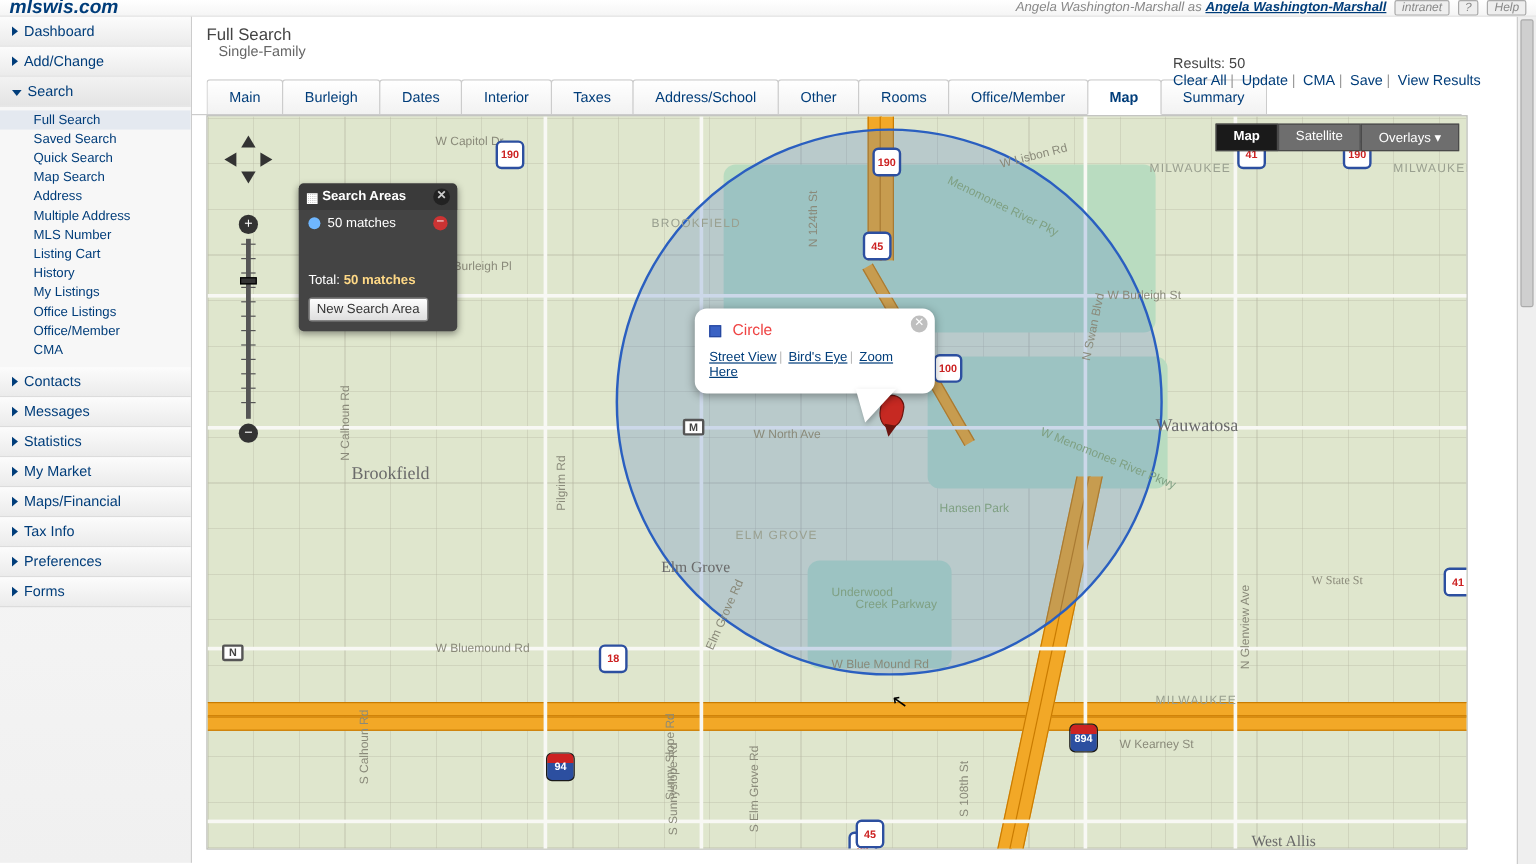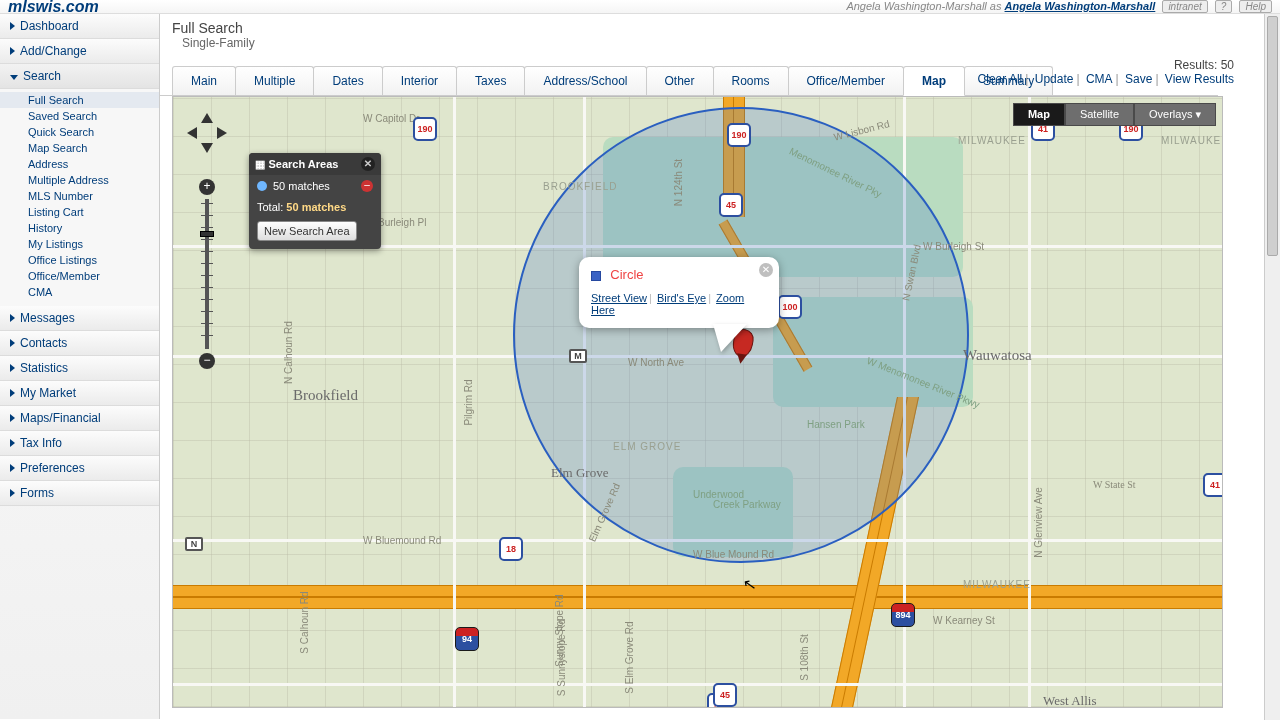--- a/index.html
+++ b/index.html
@@ -25,7 +25,7 @@
 .crumbs { padding: 6px 12px 2px; }
 .crumbs .t1 { font-size: 14px; color:#444; }
 .crumbs .t2 { font-size: 12px; color:#666; margin-left:10px;}
-.resultsline { position:absolute; right:46px; top:32px; text-align:right; font-size:12px;margin-top:12px; }
+.resultsline { position:absolute; right:46px; top:32px; font-size:12px; }
 .resultsline .links a { color:#003d7a; text-decoration:none; }
 .resultsline .links span.sep { color:#999; margin:0 3px;}
 .resultsline .res { color:#444; }

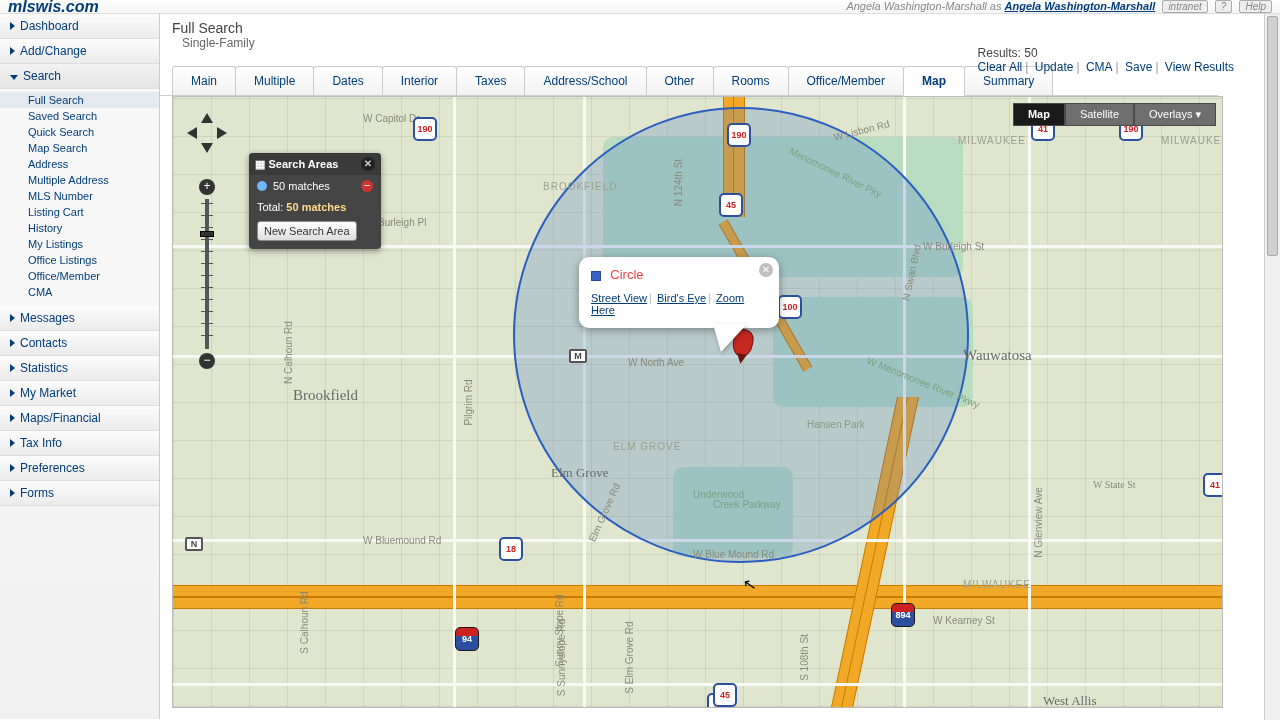--- a/index.html
+++ b/index.html
@@ -170,7 +170,7 @@
 
     <div class="tabs">
       <div class="tab">Main</div>
-      <div class="tab">Multiple</div>
+      <div class="tab">Burleigh</div>
       <div class="tab">Dates</div>
       <div class="tab">Interior</div>
       <div class="tab">Taxes</div>

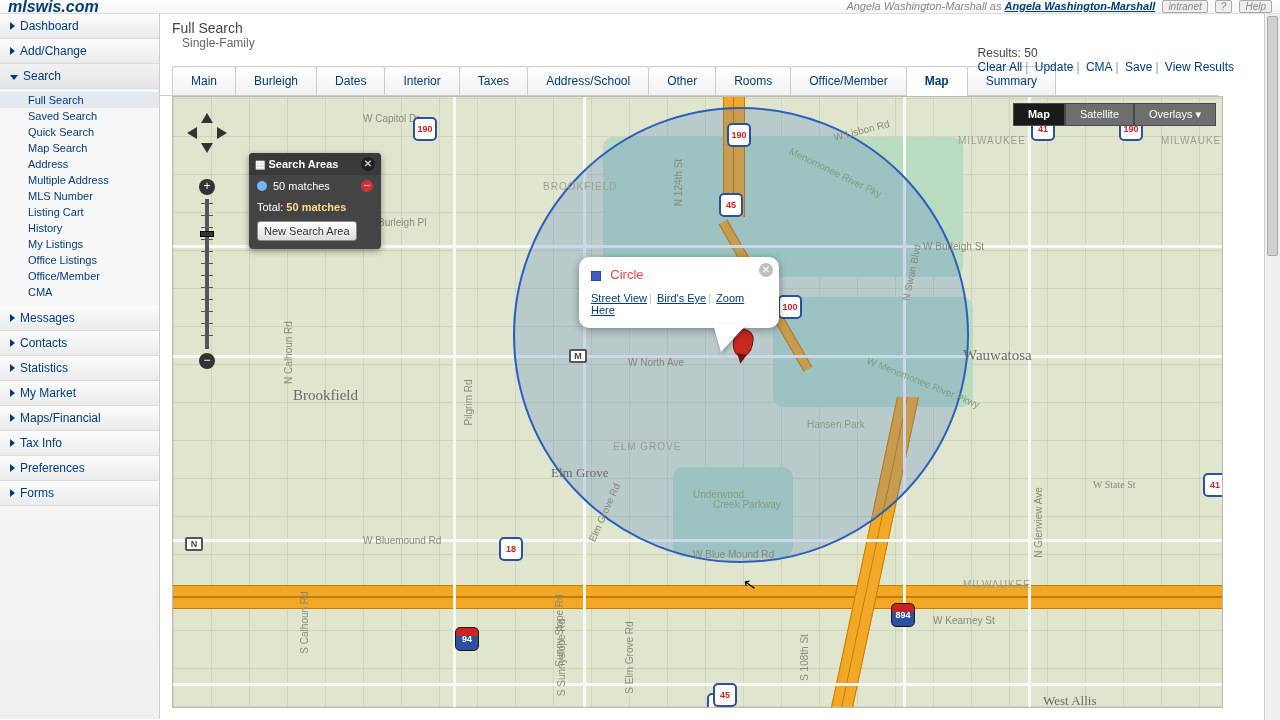--- a/index.html
+++ b/index.html
@@ -81,7 +81,7 @@
 .sabox .row { padding:5px 8px; display:flex; align-items:center;}
 .sabox .dot { width:10px;height:10px;border-radius:50%; background:#6fb7ff; margin-right:6px;}
 .sabox .minus { margin-left:auto; width:12px;height:12px;border-radius:50%; background:#c33; color:#fff; font-size:10px; line-height:10px; text-align:center; cursor:pointer;}
-.sabox .tot { padding:4px 8px 6px; font-size:11px;}
+.sabox .tot { padding:4px 8px 6px; font-size:11px;margin-top:27px;}
 .sabox .tot b { color:#ffd986;}
 .sabox button { margin:2px 8px 2px; padding:3px 6px; font-size:11px; background:linear-gradient(#fefefe,#dedede); border:1px solid #888; border-radius:3px; color:#333; cursor:pointer;}
 

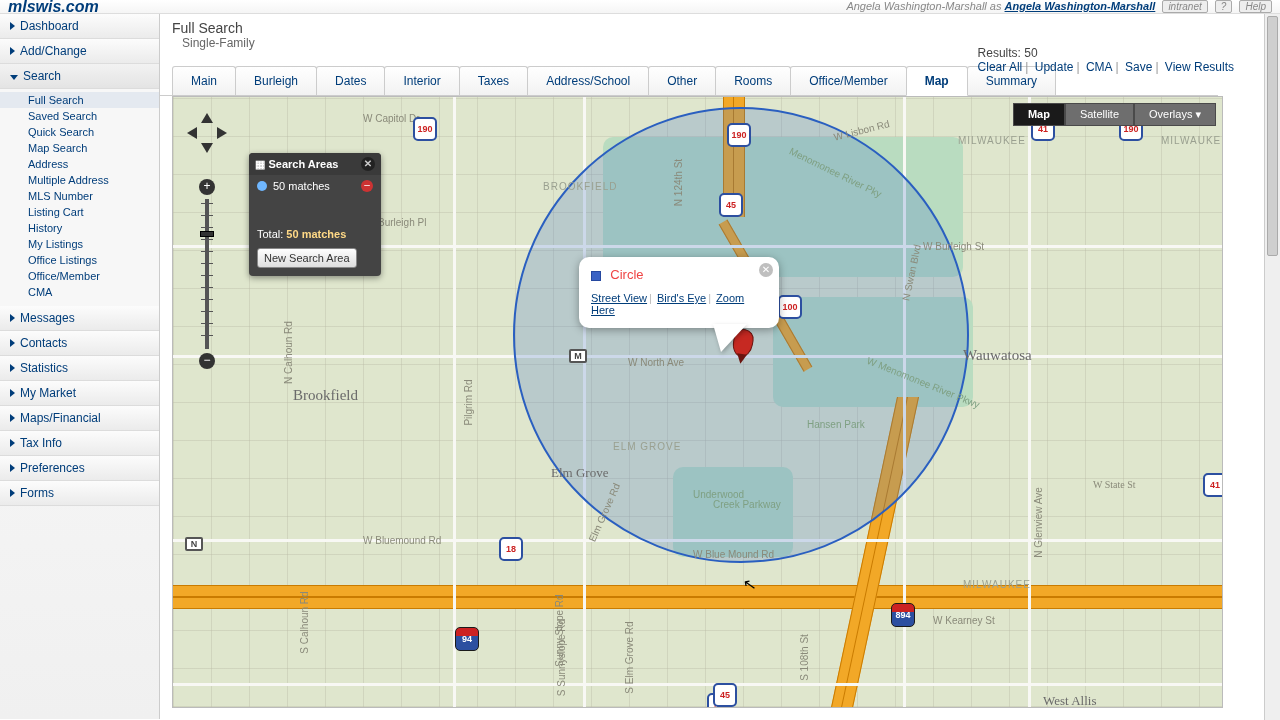--- a/index.html
+++ b/index.html
@@ -142,8 +142,8 @@
       <div>Office/Member</div>
       <div>CMA</div>
     </div>
+    <div class="side-item"><span class="caret"></span><span>Contacts</span></div>
     <div class="side-item"><span class="caret"></span><span>Messages</span></div>
-    <div class="side-item"><span class="caret"></span><span>Contacts</span></div>
     <div class="side-item"><span class="caret"></span><span>Statistics</span></div>
     <div class="side-item"><span class="caret"></span><span>My Market</span></div>
     <div class="side-item"><span class="caret"></span><span>Maps/Financial</span></div>

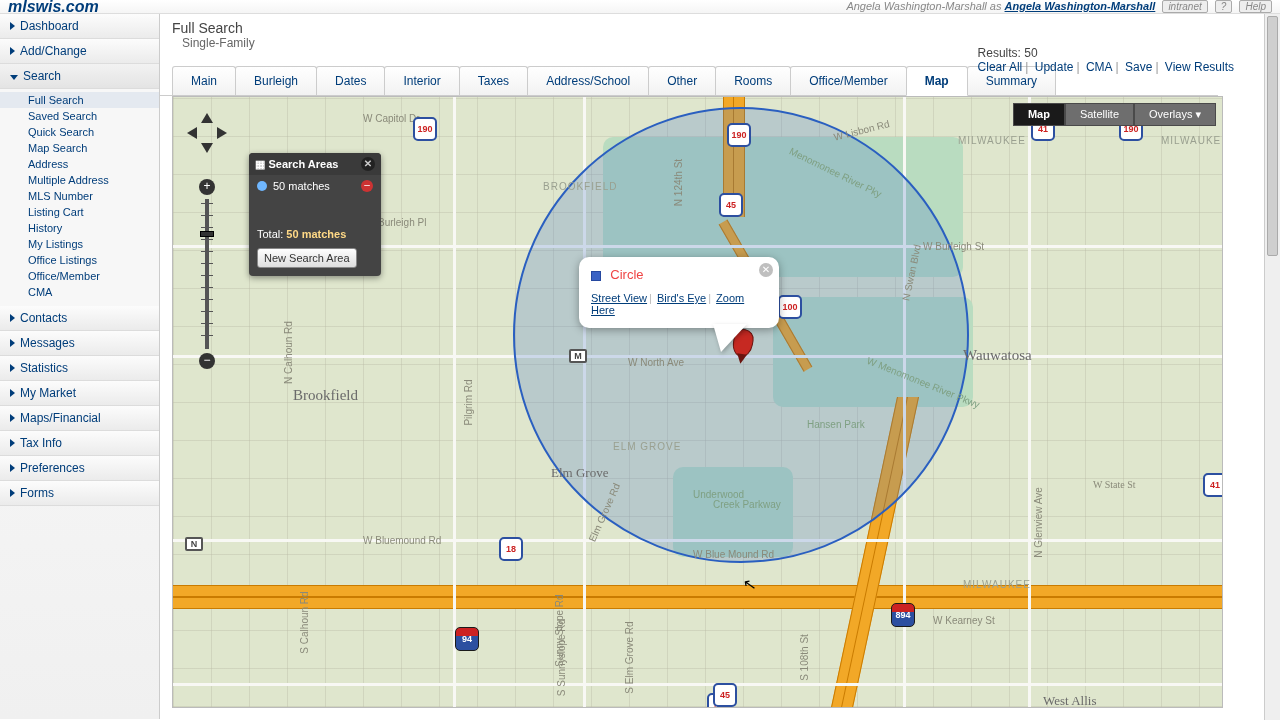--- a/index.html
+++ b/index.html
@@ -229,7 +229,7 @@
       <div class="roadlabel" style="left:30px; top:586px;margin-top:28px;">W Greenfield Ave</div>
       <div class="roadlabel" style="left:760px; top:518px;">W Kearney St</div>
       <div class="roadlabel" style="left:920px; top:382px;font-family:Liberation Serif, serif;">W State St</div>
-      <div class="roadlabel" style="left:610px; top:322px; color:#7fa083;margin-left:24px;">Hansen Park</div>
+      <div class="roadlabel" style="left:610px; top:322px; color:#7fa083;">Hansen Park</div>
       <div class="roadlabel" style="left:520px; top:392px; color:#7fa083;">Underwood</div>
       <div class="roadlabel" style="left:540px; top:402px; color:#7fa083;">Creek Parkway</div>
       <div class="roadlabel" style="left:690px; top:280px; transform:rotate(22deg); color:#7fa083;">W Menomonee River Pkwy</div>

